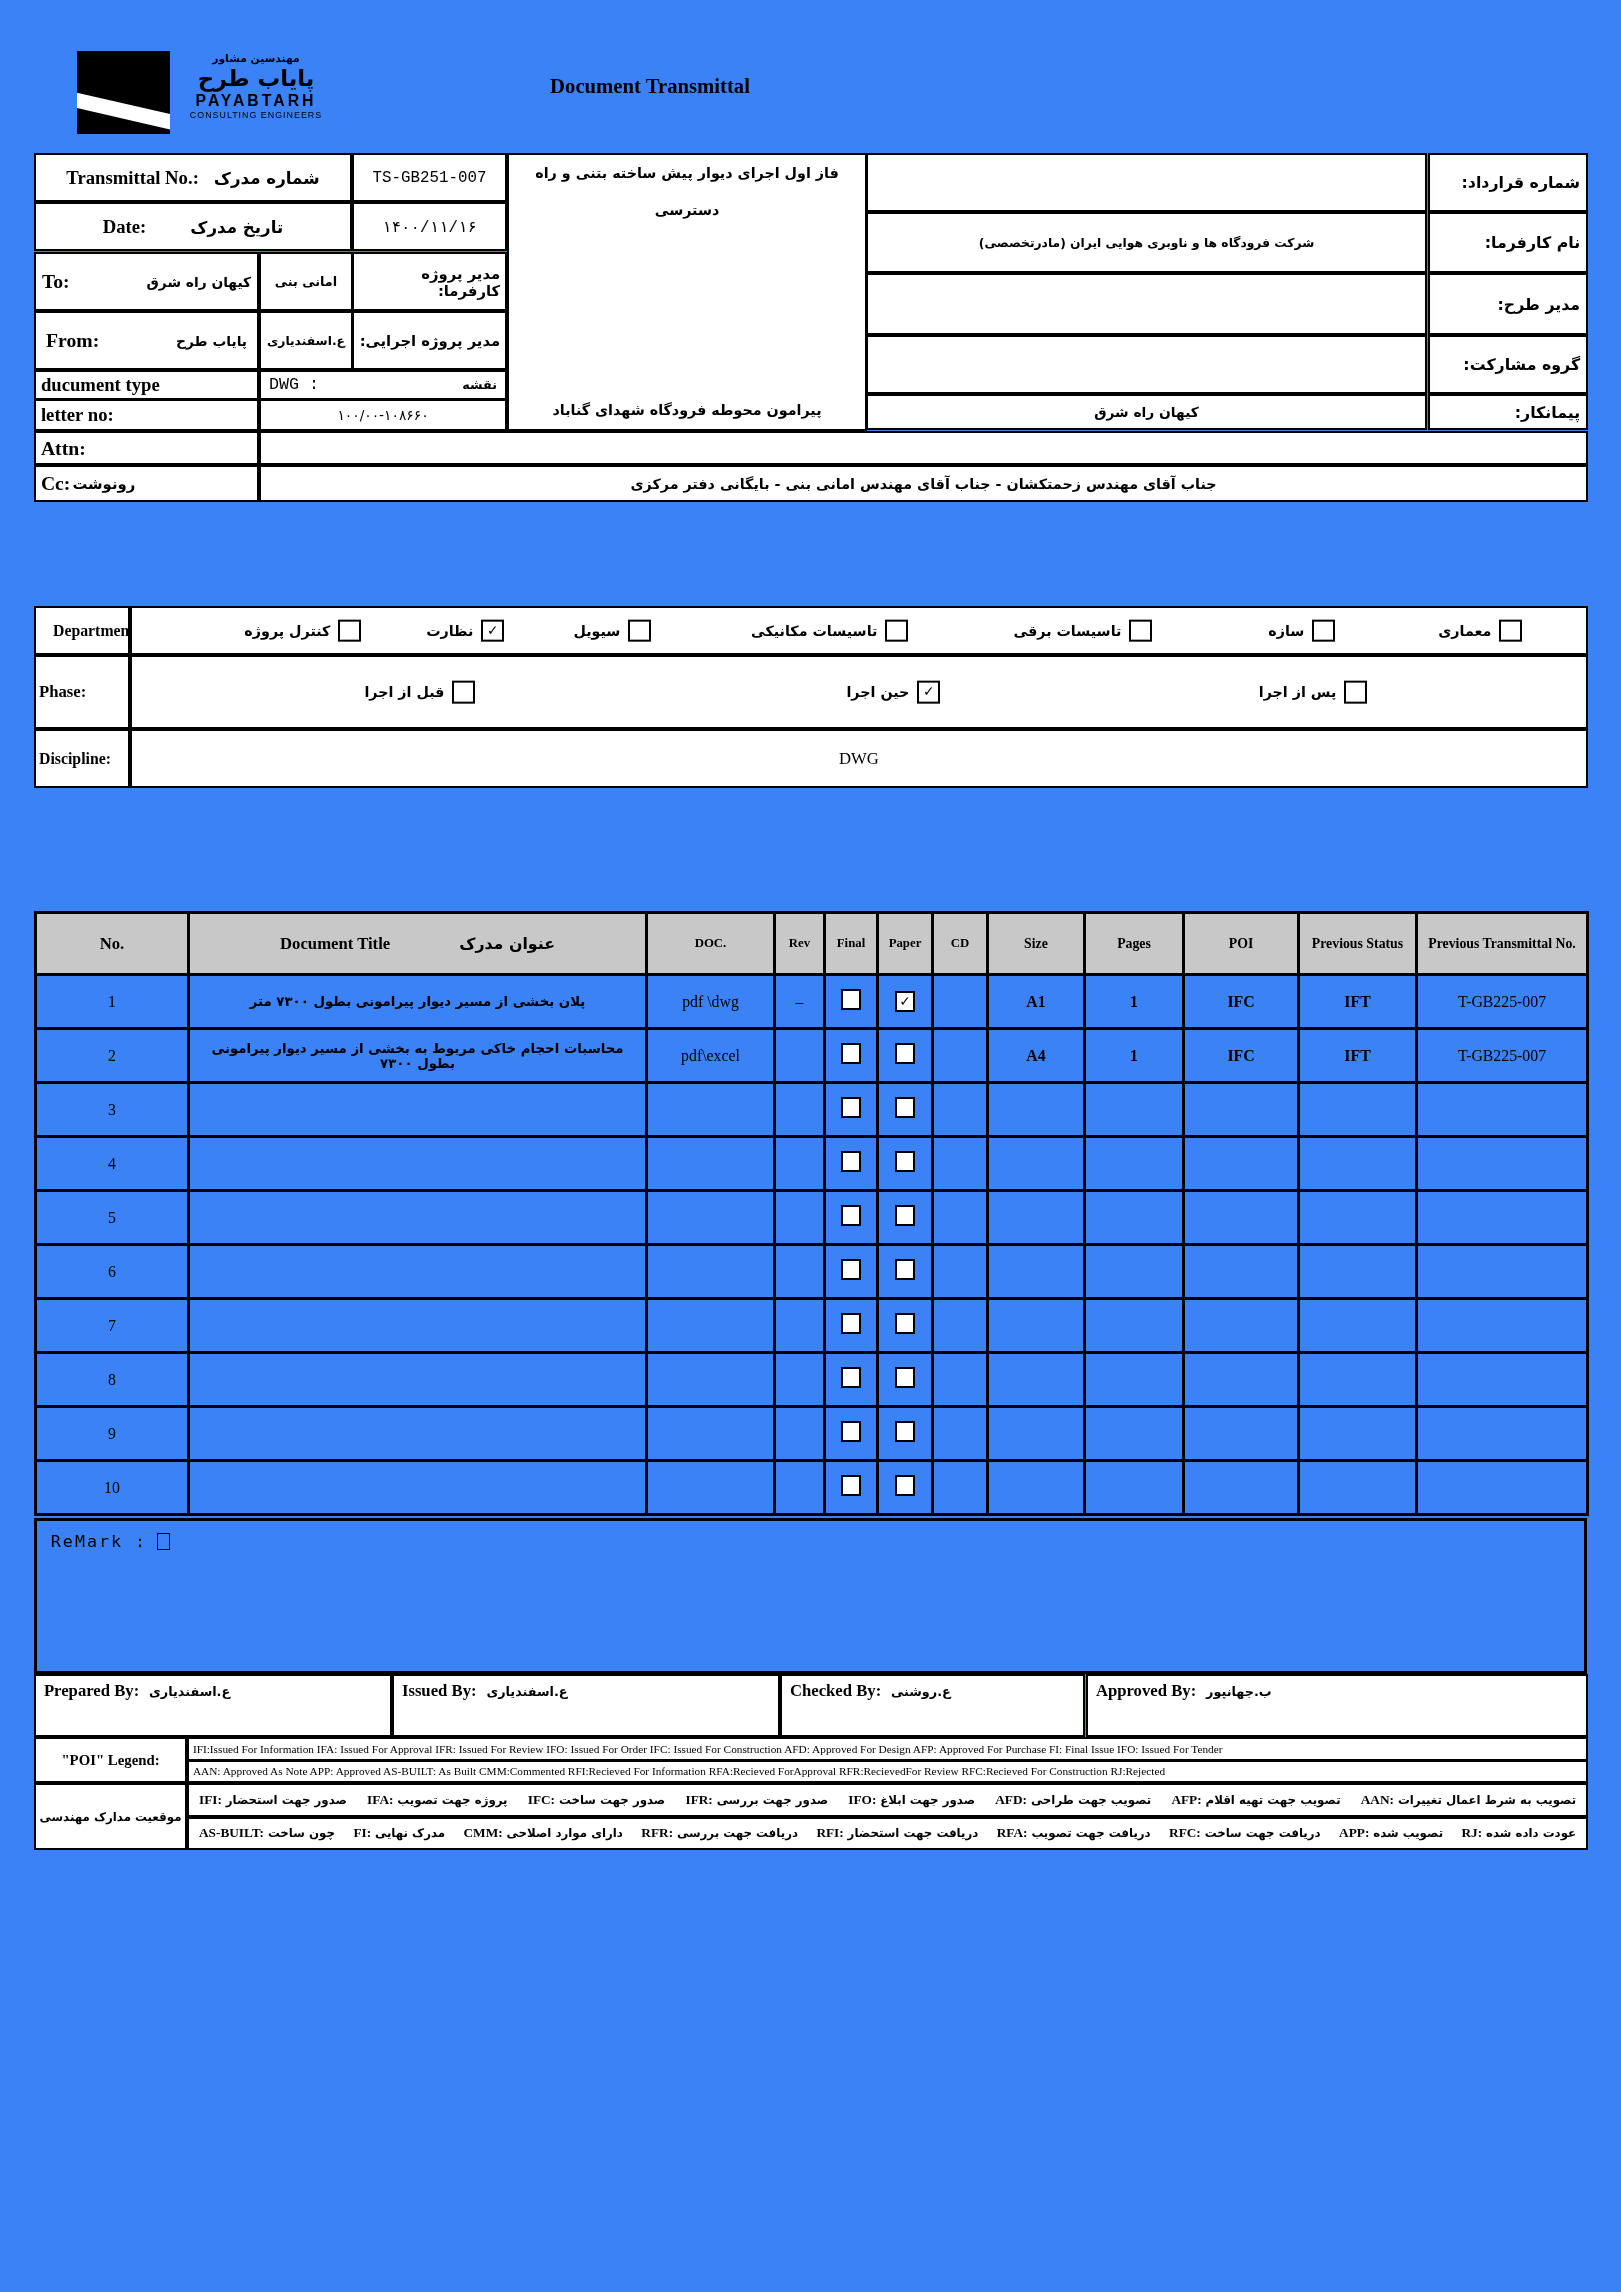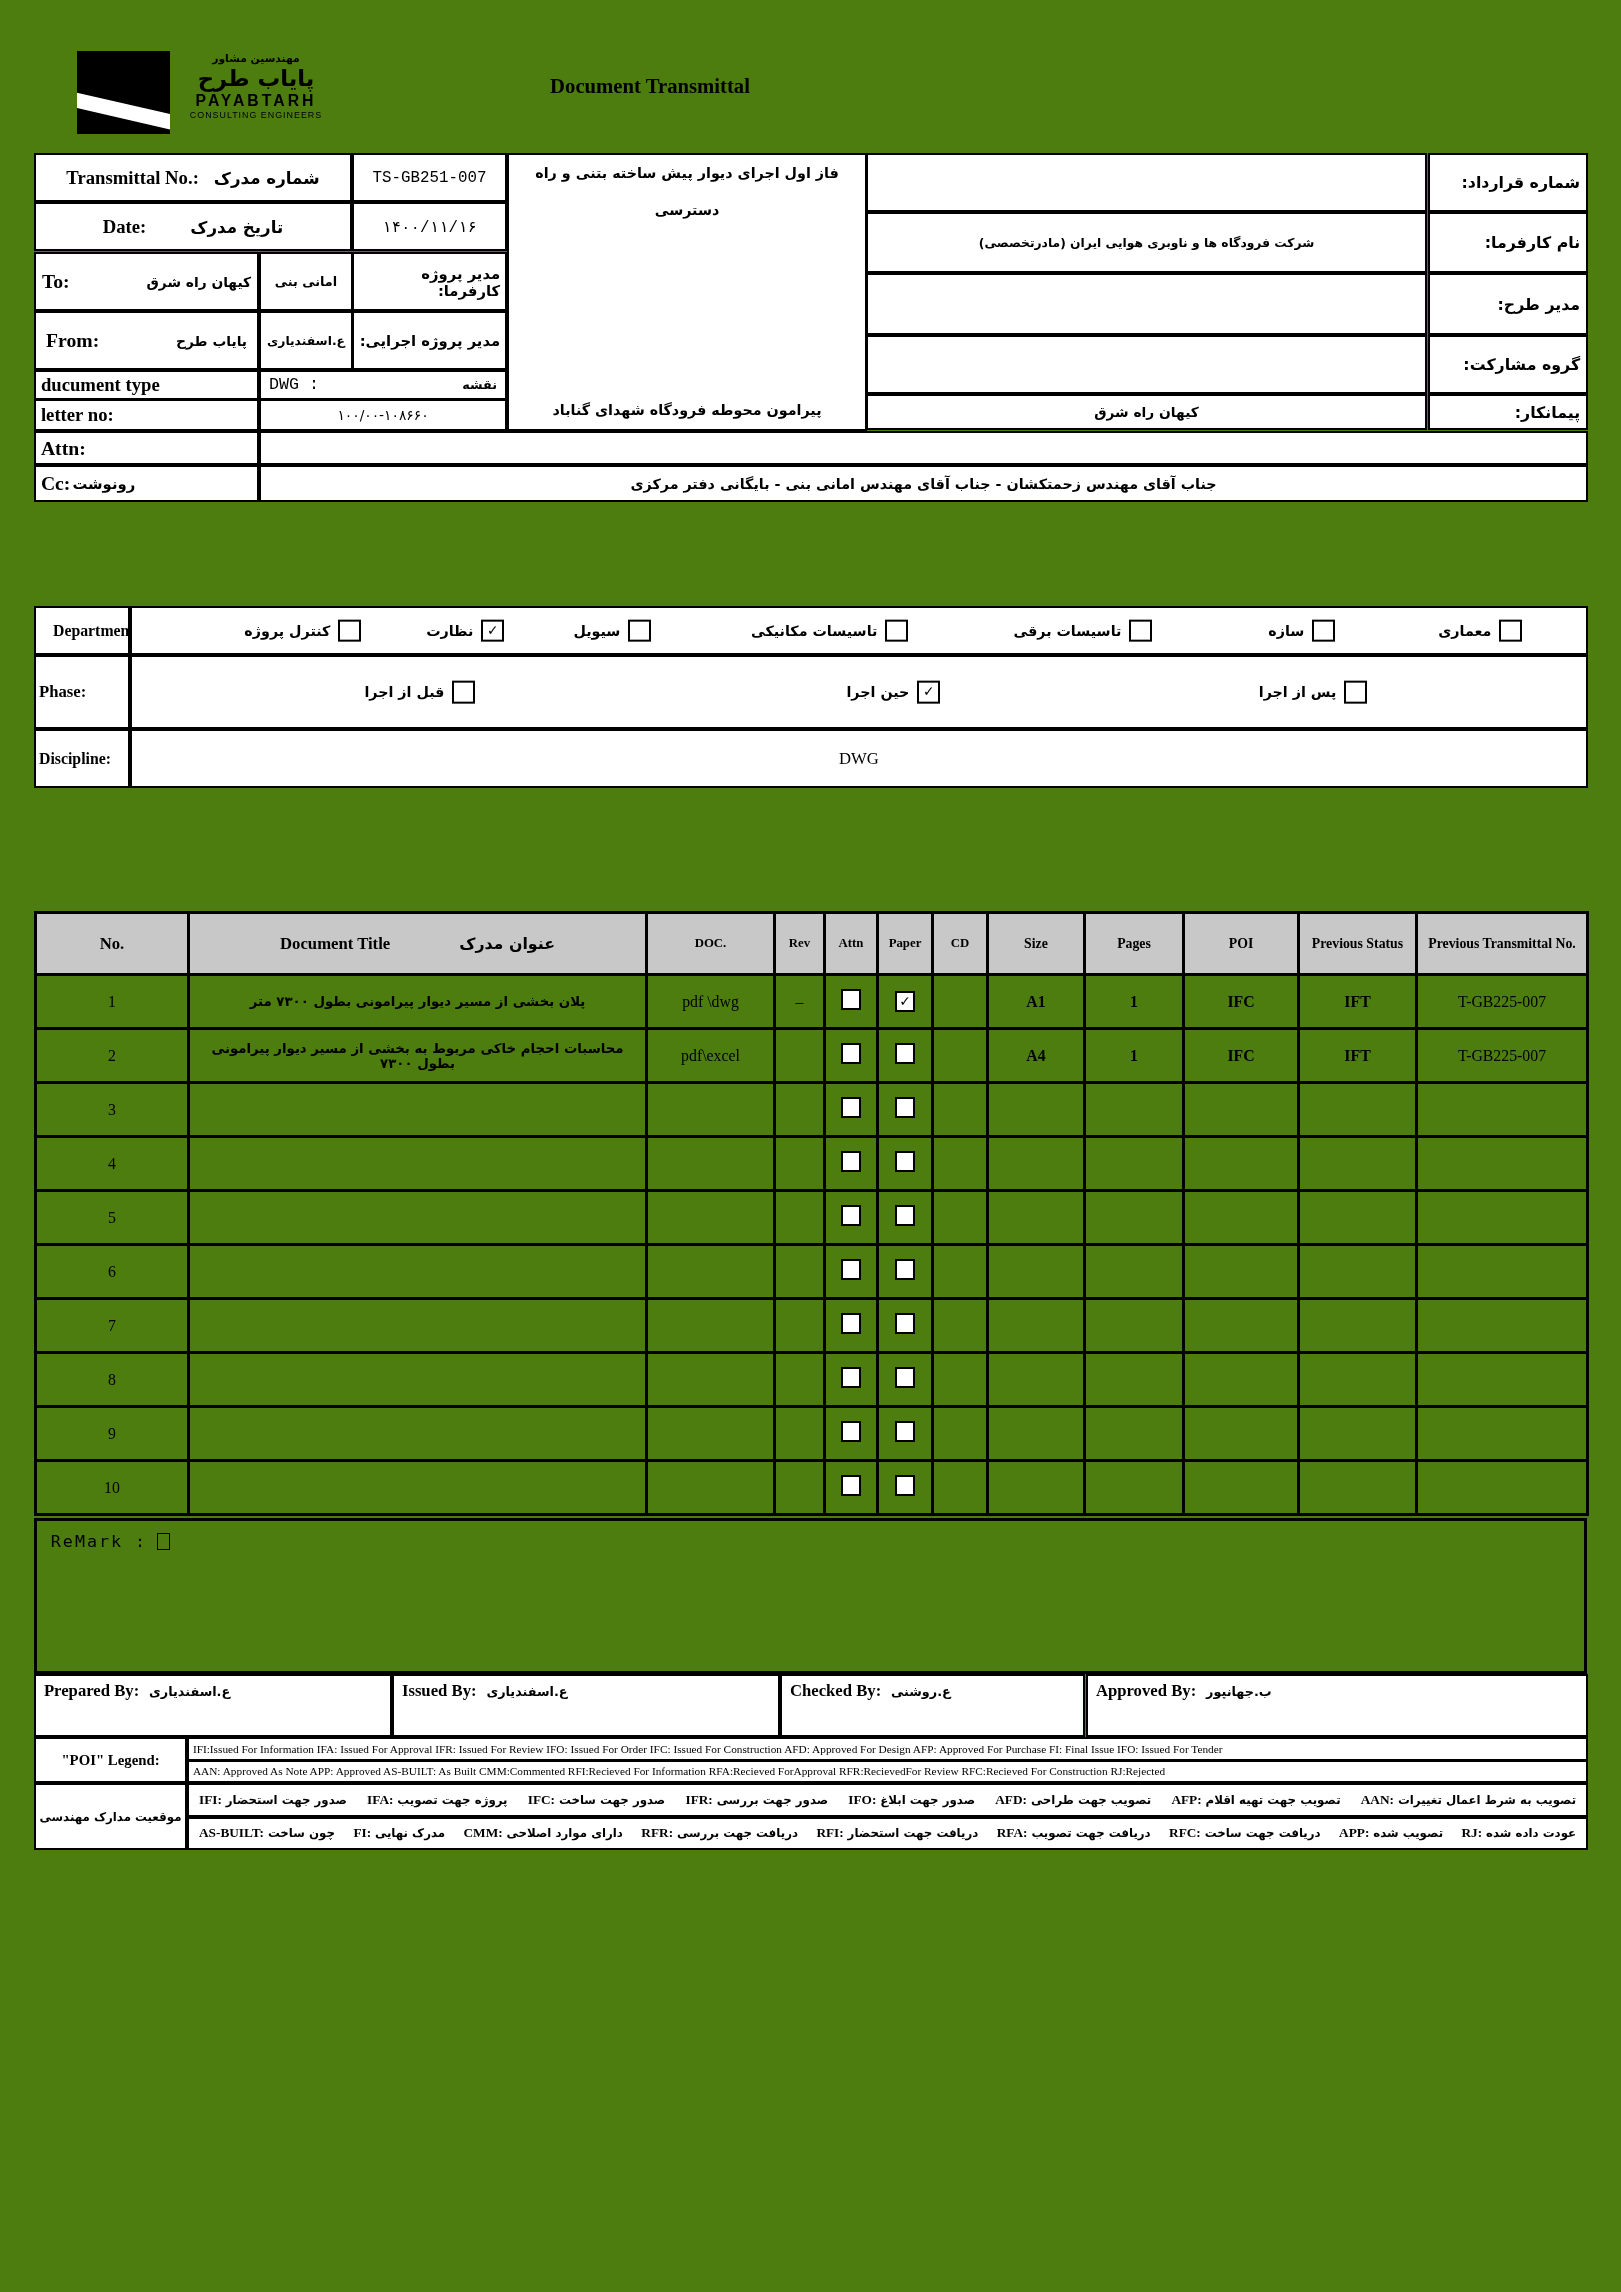--- a/index.html
+++ b/index.html
@@ -3,7 +3,7 @@
 <meta charset="utf-8">
 <style>
   html,body{margin:0;padding:0;background:#fff;}
-  .page{position:relative;width:1621px;height:2292px;background:#4d7c0f;color:#000;
+  .page{position:relative;width:1621px;height:2292px;background:#3b82f6;color:#000;
         font-family:"Liberation Serif",serif;overflow:hidden;}
   .abs{position:absolute;box-sizing:border-box;}
   .cell{position:absolute;box-sizing:border-box;border:2px solid #000;display:flex;

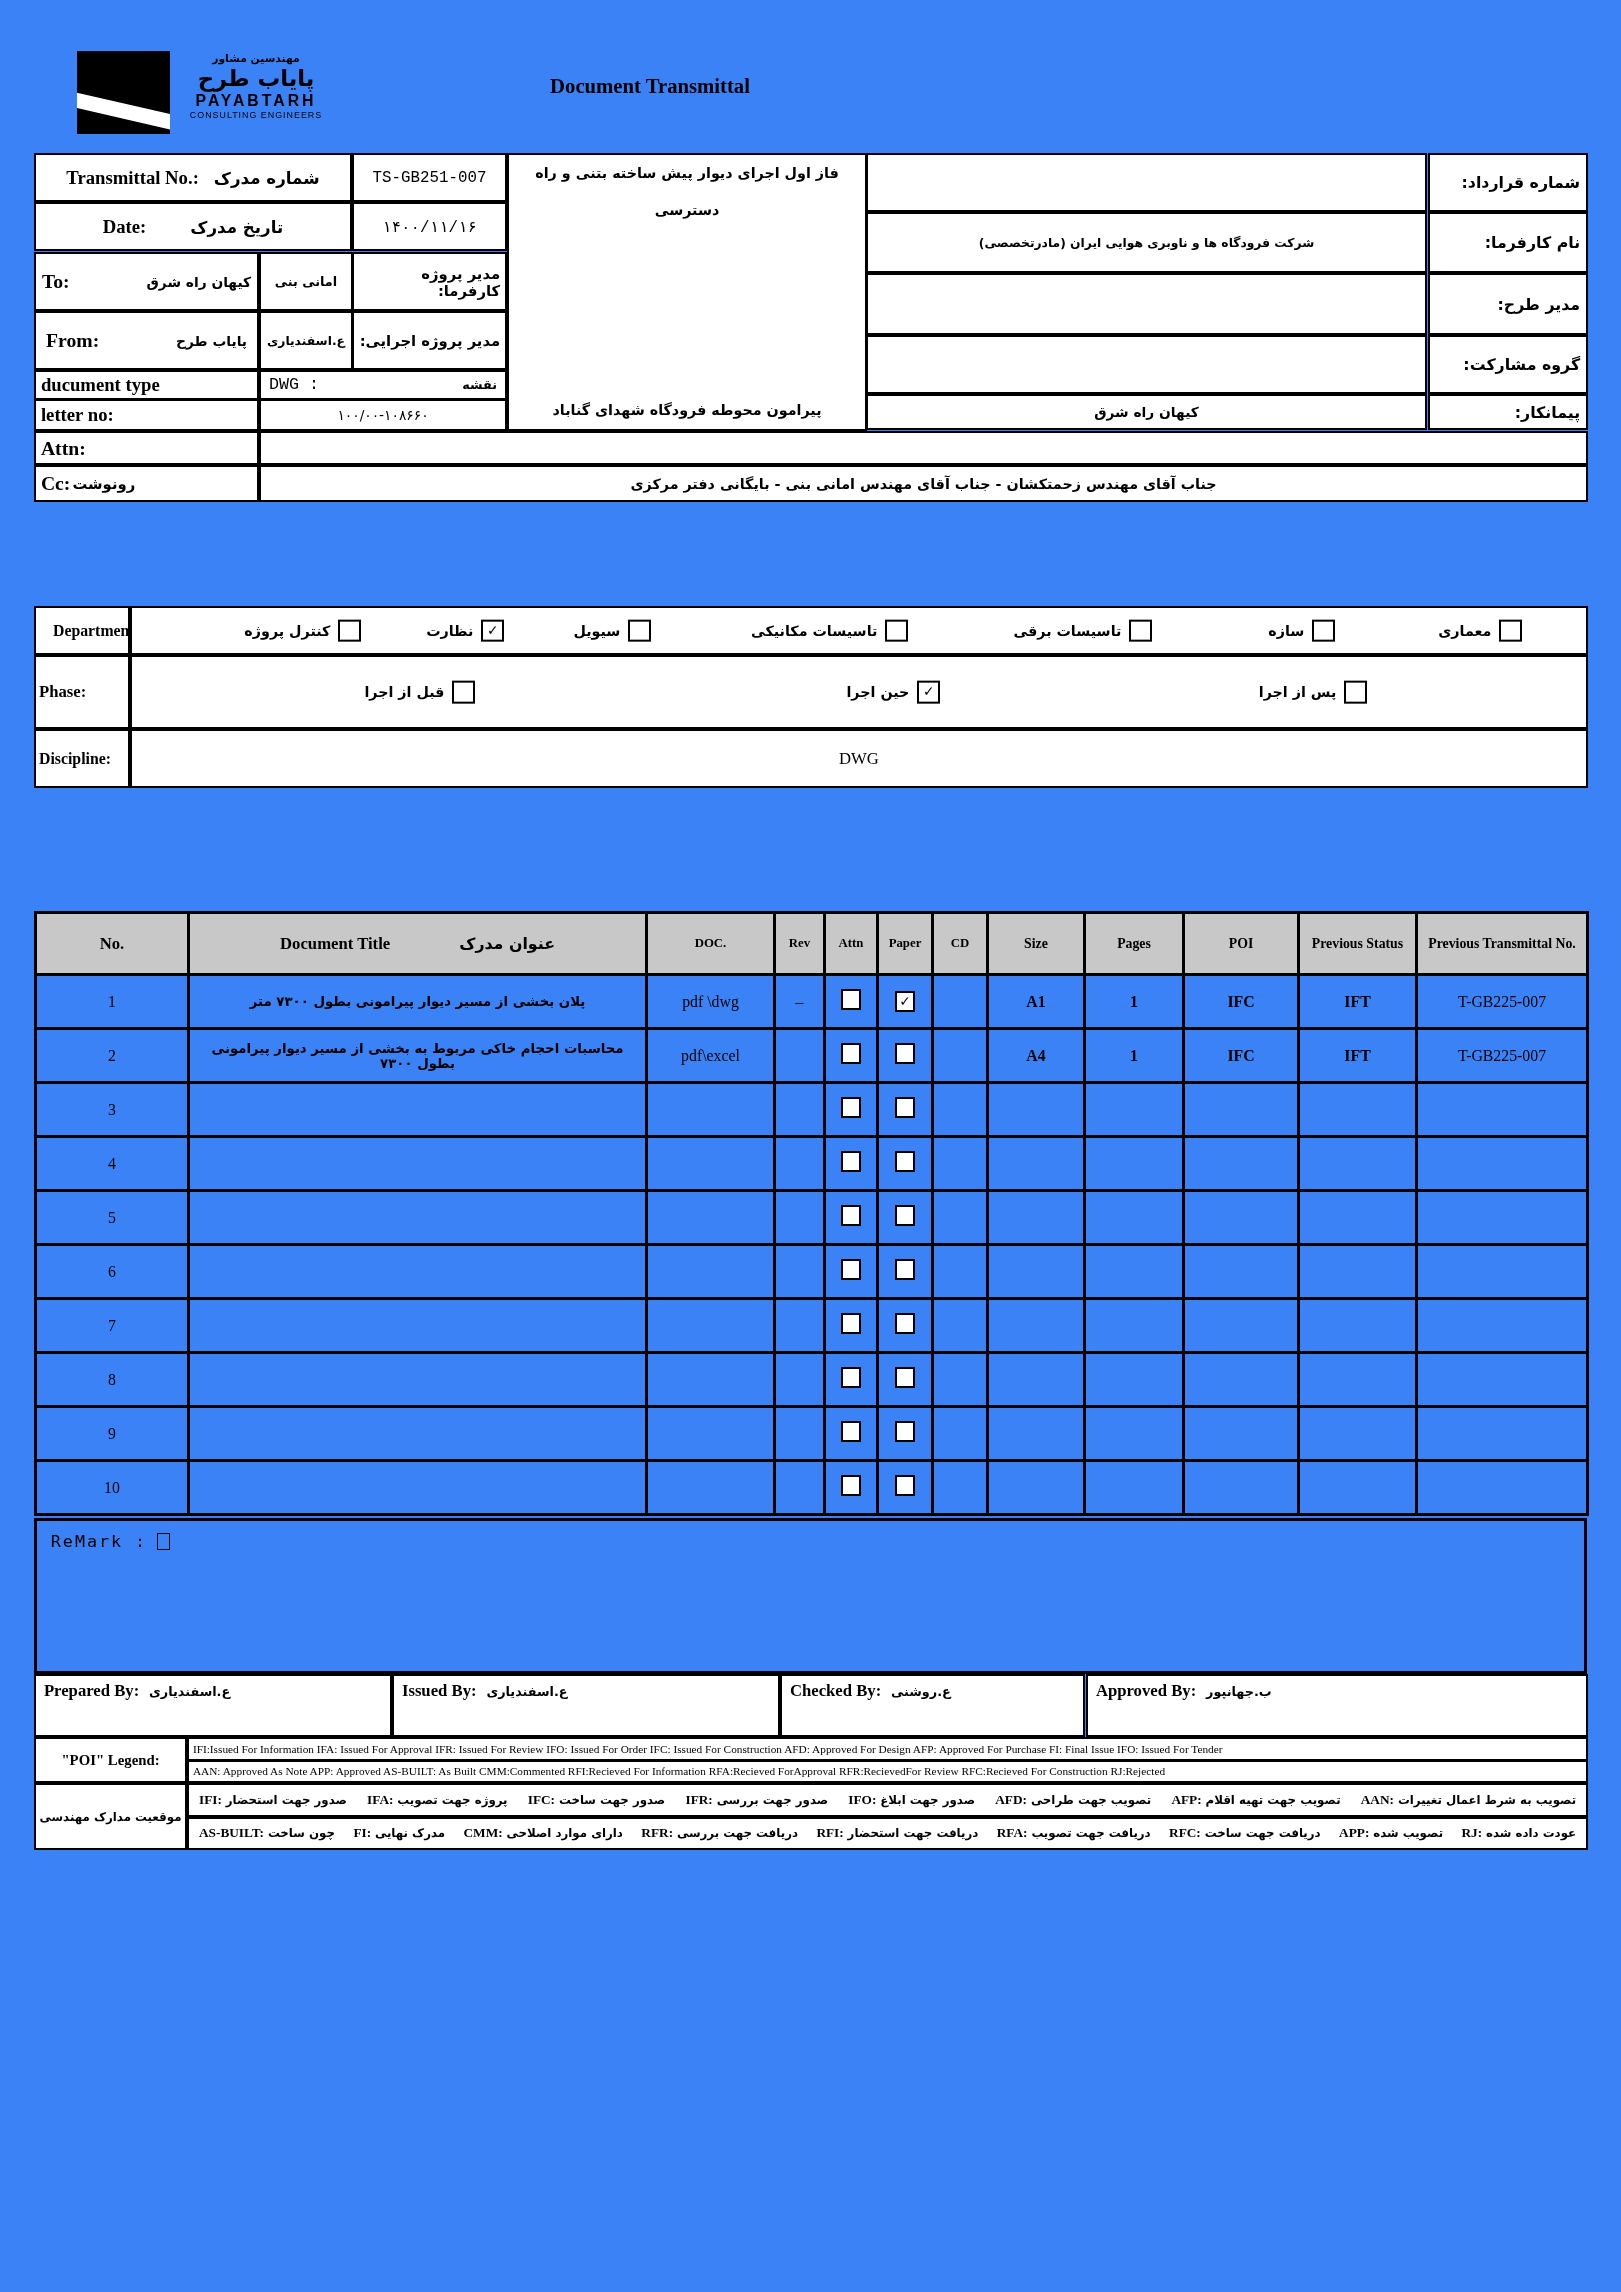--- a/index.html
+++ b/index.html
@@ -231,7 +231,7 @@
           </th>
           <th style="font-size:12.8px;">DOC.</th>
           <th style="font-size:12.8px;">Rev</th>
-          <th style="font-size:12.8px;">Attn</th>
+          <th style="font-size:12.8px;">Final</th>
           <th style="font-size:12.8px;">Paper</th>
           <th style="font-size:12.8px;">CD</th>
           <th style="font-size:13.8px;">Size</th>

